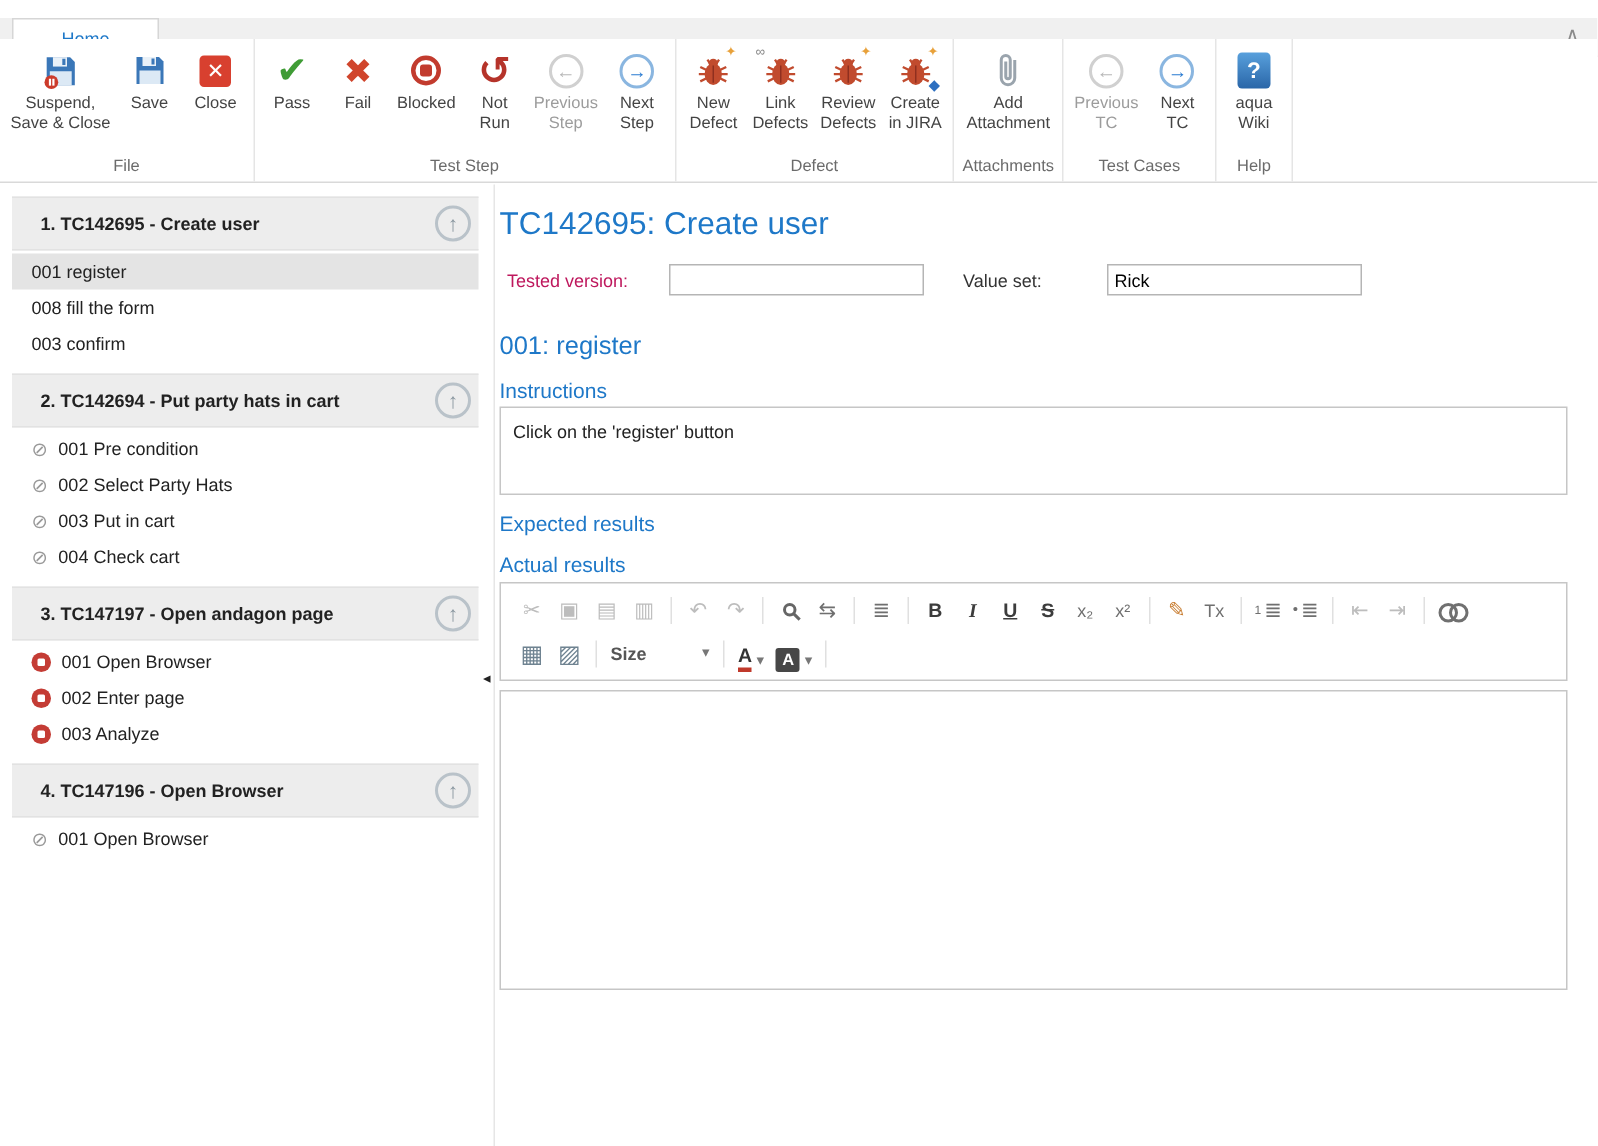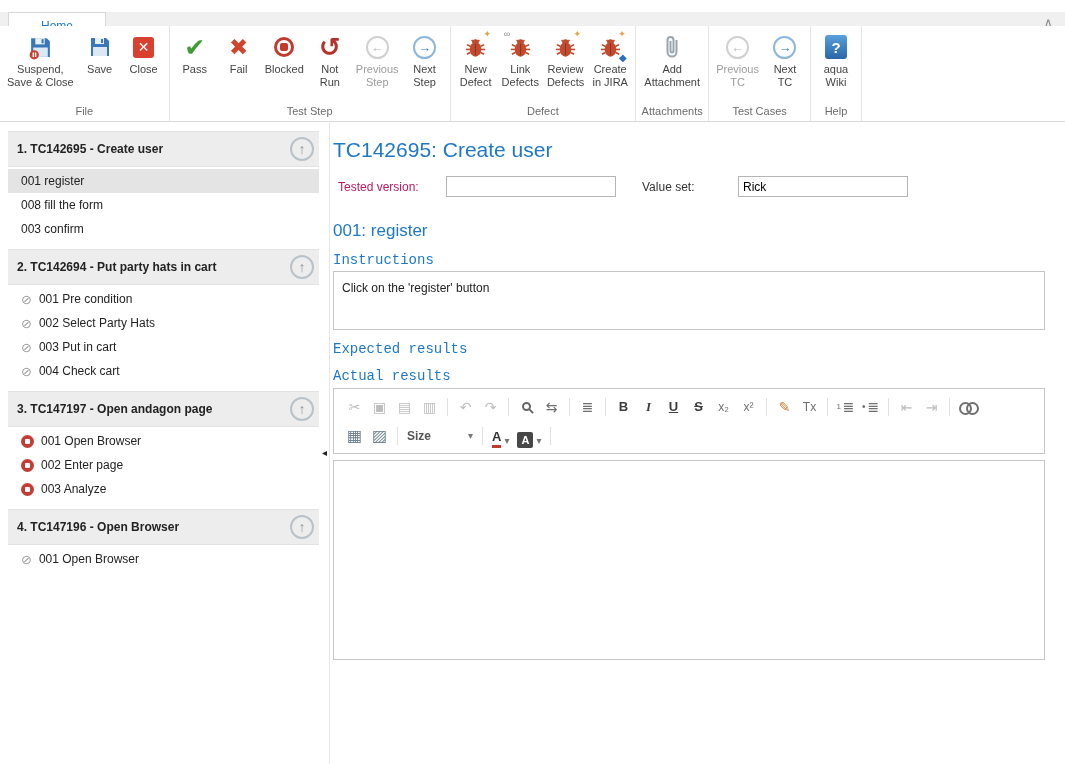--- a/index.html
+++ b/index.html
@@ -47,7 +47,7 @@
   .sidebar { position:absolute; top:123px; left:0; width:330px; bottom:0; background:#fff;
              border-right:1px solid #e6e6e6; padding-top:8px; }
   .tc-header { margin:8px 10px 2px 8px; background:#ededed; height:36px; display:flex; align-items:center;
-               padding:0 34px 0 9px; font-weight:bold; font-size:12px; color:#222; position:relative;
+               padding:0 34px 0 19px; font-weight:bold; font-size:12px; color:#222; position:relative;
                border-top:1px solid #e2e2e2; border-bottom:1px solid #e2e2e2; cursor:default; }
   .tc-header:first-child { margin-top:0; }
   .upcirc { position:absolute; right:5px; top:5px; width:24px; height:24px; border:2px solid #b9c2c9;

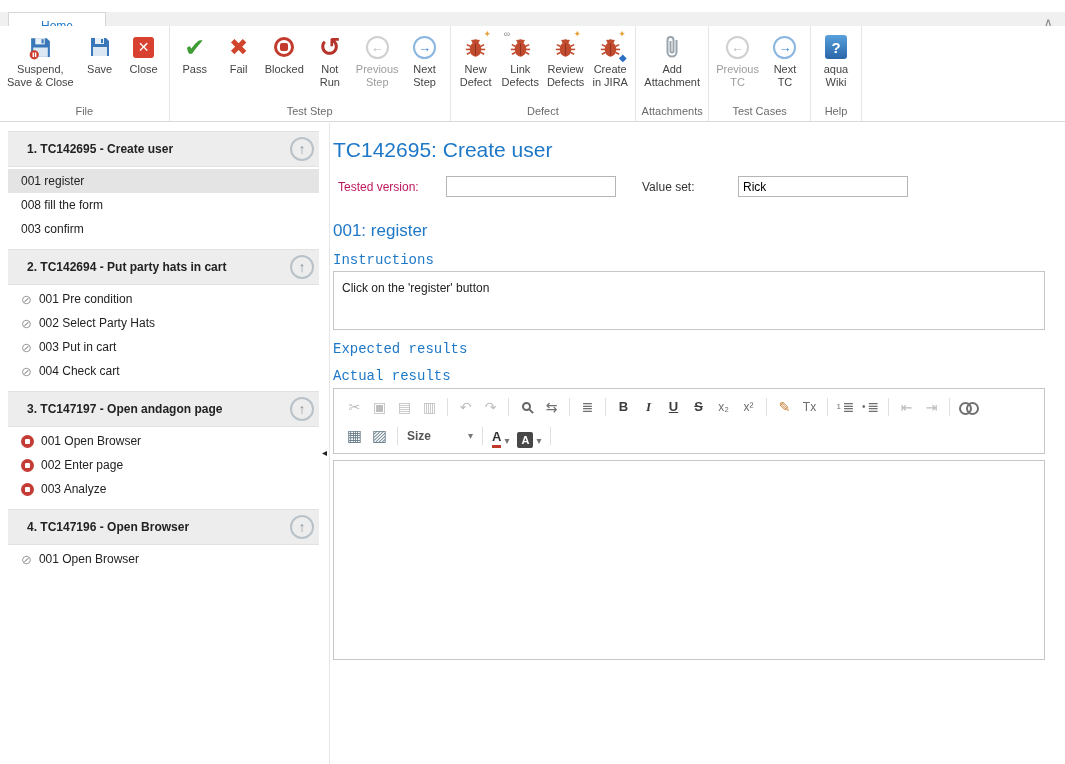--- a/index.html
+++ b/index.html
@@ -67,7 +67,7 @@
   .txt { width:170px; height:21px; border:1px solid #b5b5b5; font-family:inherit; font-size:12px; padding:1px 4px; }
   .flabel2 { width:96px; margin-left:26px; color:#333; }
   .steptitle { color:#1e78c8; font-size:17px; margin:24px 0 0 0; }
-  .seclabel { color:#1e78c8; font-size:14px; margin:11px 0 3px 0;font-family:Liberation Mono, monospace; }
+  .seclabel { color:#1e78c8; font-size:14px; margin:11px 0 3px 0; }
   .tbox { border:1px solid #c6c6c6; height:59px; padding:9px 8px; font-size:12px; color:#222; background:#fff; }
   .splitgrip { position:absolute; left:-9px; top:325px; color:#222; font-size:10px; }
   

